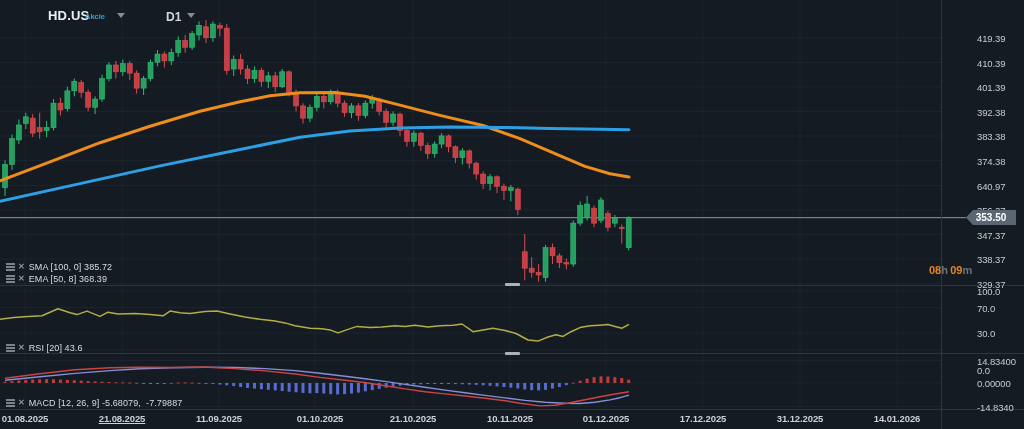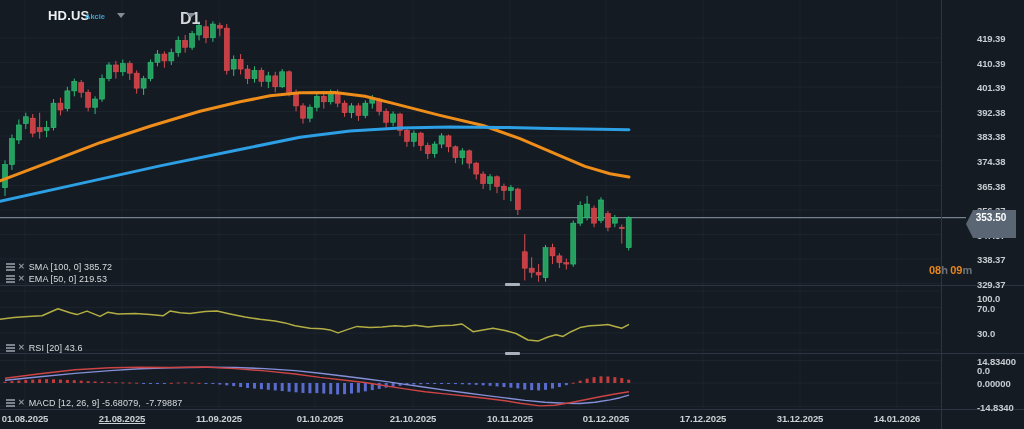--- a/index.html
+++ b/index.html
@@ -12,7 +12,7 @@
   .caret{position:absolute;width:0;height:0;border-left:4px solid transparent;border-right:4px solid transparent;border-top:5px solid #848e98;}
   #caret1{left:117px;top:13px;}
   #caret2{left:187px;top:13px;}
-  #tf{left:180px;top:10px;font-size:16px;color:#d4d8db;}
+  #tf{left:166px;top:10px;font-size:12px;color:#d4d8db;}
   .indrow{position:absolute;display:flex;align-items:center;height:11px;}
   .ind-ic1{width:9px;height:8px;margin-right:3px;background:
      repeating-linear-gradient(to bottom,#8d969e 0 1.6px,transparent 1.6px 3.2px);opacity:.85;}

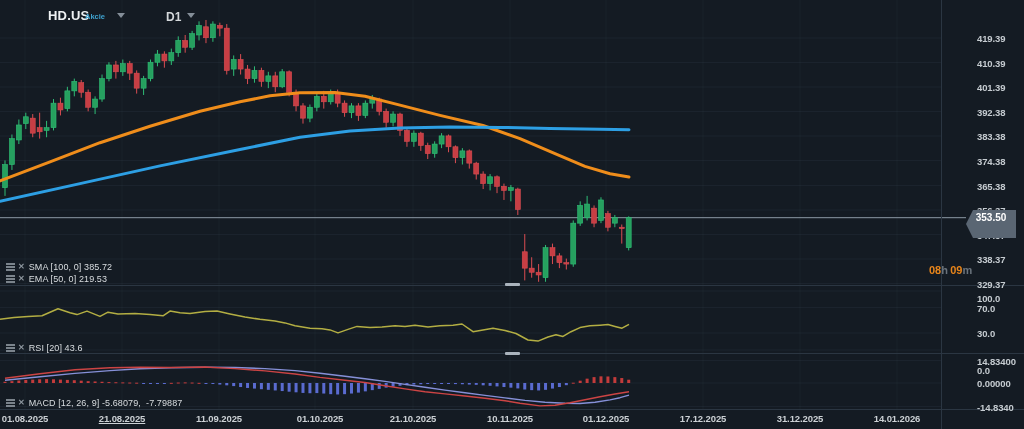--- a/index.html
+++ b/index.html
@@ -18,7 +18,7 @@
      repeating-linear-gradient(to bottom,#8d969e 0 1.6px,transparent 1.6px 3.2px);opacity:.85;}
   .ind-ic2{color:#8d969e;font-size:8px;font-weight:bold;margin-right:4px;line-height:8px;}
   .ind-txt{color:#d9dde0;font-size:9px;font-weight:normal;letter-spacing:.1px;white-space:pre;}
-  .axis-label{position:absolute;left:977px;color:#c6ccd1;font-size:9.5px;font-weight:bold;transform:translateY(-50%);letter-spacing:-0.1px;}
+  .axis-label{position:absolute;left:977px;color:#c6ccd1;font-size:9.5px;font-weight:normal;transform:translateY(-50%);letter-spacing:-0.1px;}
   .date-label{position:absolute;top:413px;color:#ccd1d5;font-size:9.5px;font-weight:bold;transform:translateX(-50%);letter-spacing:-0.1px;}
   .sep{position:absolute;left:0;width:1024px;height:1px;background:#2b3642;}
   #vsep{position:absolute;left:941px;top:0;width:1px;height:429px;background:#2b3642;}

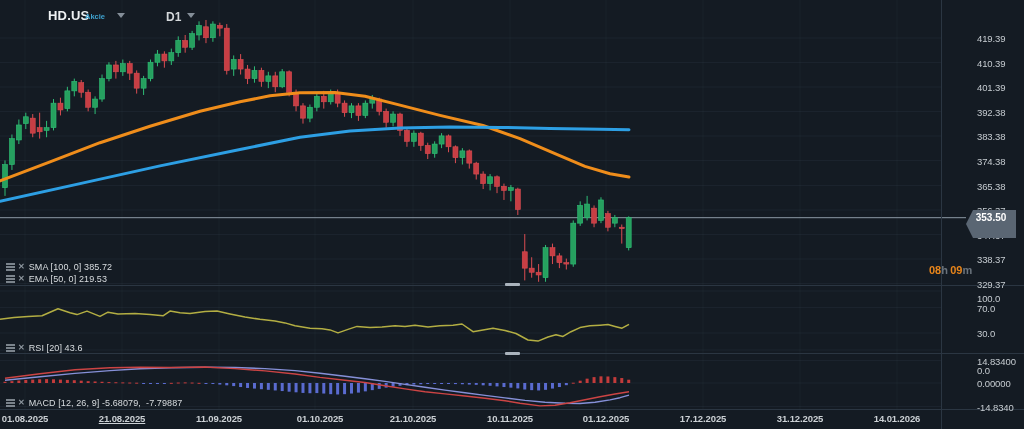--- a/index.html
+++ b/index.html
@@ -385,7 +385,7 @@
       <div class="axis-label" style="top: 111.5px;">392.38</div>
       <div class="axis-label" style="top: 136px;">383.38</div>
       <div class="axis-label" style="top: 160.5px;">374.38</div>
-      <div class="axis-label" style="top: 185.5px;">365.38</div>
+      <div class="axis-label" style="top: 185.5px;">640.97</div>
       <div class="axis-label" style="top: 210px;">356.37</div>
       <div class="axis-label" style="top: 234.5px;">347.37</div>
       <div class="axis-label" style="top: 259px;">338.37</div>

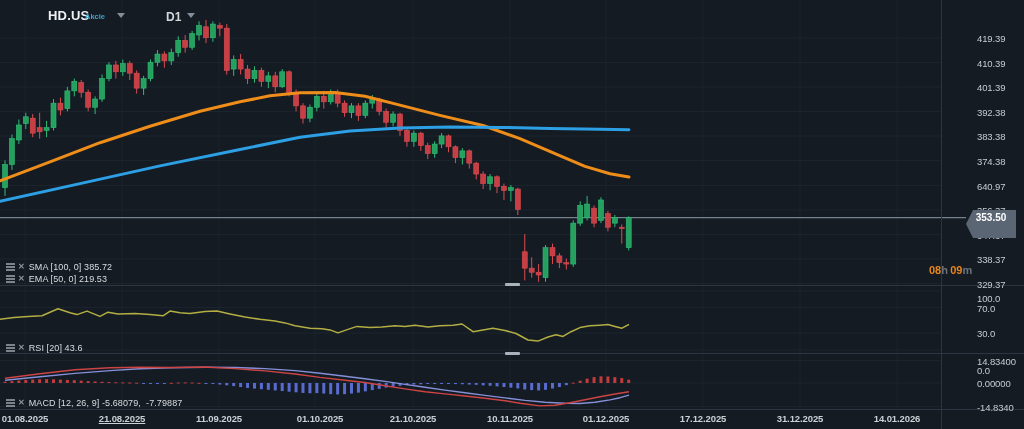--- a/index.html
+++ b/index.html
@@ -23,7 +23,7 @@
   .sep{position:absolute;left:0;width:1024px;height:1px;background:#2b3642;}
   #vsep{position:absolute;left:941px;top:0;width:1px;height:429px;background:#2b3642;}
   .handle{position:absolute;left:505px;width:15px;height:3px;background:#aab3bc;border-radius:1px;}
-  #price-tag{position:absolute;left:966px;top:210px;width:50px;height:28px;background:#5a6673;
+  #price-tag{position:absolute;left:966px;top:210px;width:50px;height:15px;background:#5a6673;
      clip-path:polygon(0 50%,14% 0,100% 0,100% 100%,14% 100%);
      color:#ffffff;font-size:10px;font-weight:bold;text-align:center;line-height:15px;}
   #timer{position:absolute;left:929px;top:264px;font-size:11px;font-weight:bold;color:#6a737c;}

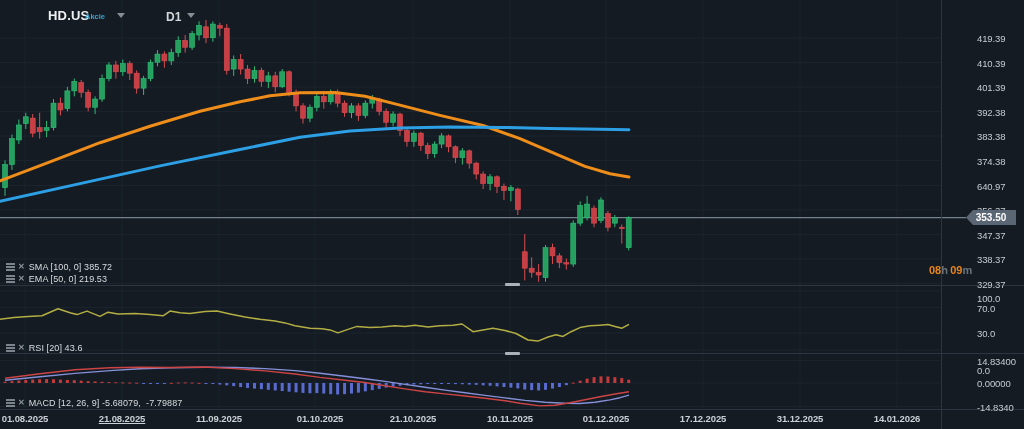--- a/index.html
+++ b/index.html
@@ -365,7 +365,7 @@
   <div class="indrow" style="left:6px;top:273px">
     <span class="ind-ic1"></span>
     <span class="ind-ic2">✕</span>
-    <span class="ind-txt">EMA [50, 0] 219.53</span>
+    <span class="ind-txt">EMA [50, 8] 368.39</span>
   </div>
   <div class="indrow" style="left:6px;top:342px">
     <span class="ind-ic1"></span>

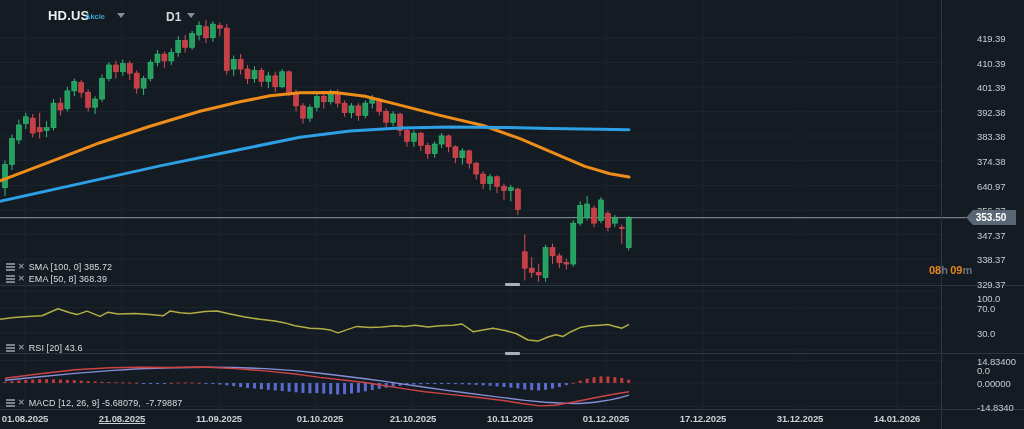--- a/index.html
+++ b/index.html
@@ -390,7 +390,7 @@
       <div class="axis-label" style="top: 234.5px;">347.37</div>
       <div class="axis-label" style="top: 259px;">338.37</div>
       <div class="axis-label" style="top: 283.5px; text-align: right;">329.37</div>
-      <div class="axis-label" style="top: 298px; text-align: right;">100.0</div>
+      <div class="axis-label" style="top: 291px; text-align: right;">100.0</div>
       <div class="axis-label" style="top: 307.5px;">70.0</div>
       <div class="axis-label" style="top: 333px;">30.0</div>
       <div class="axis-label" style="top: 334px; margin-top: 36px;">0.0</div>

